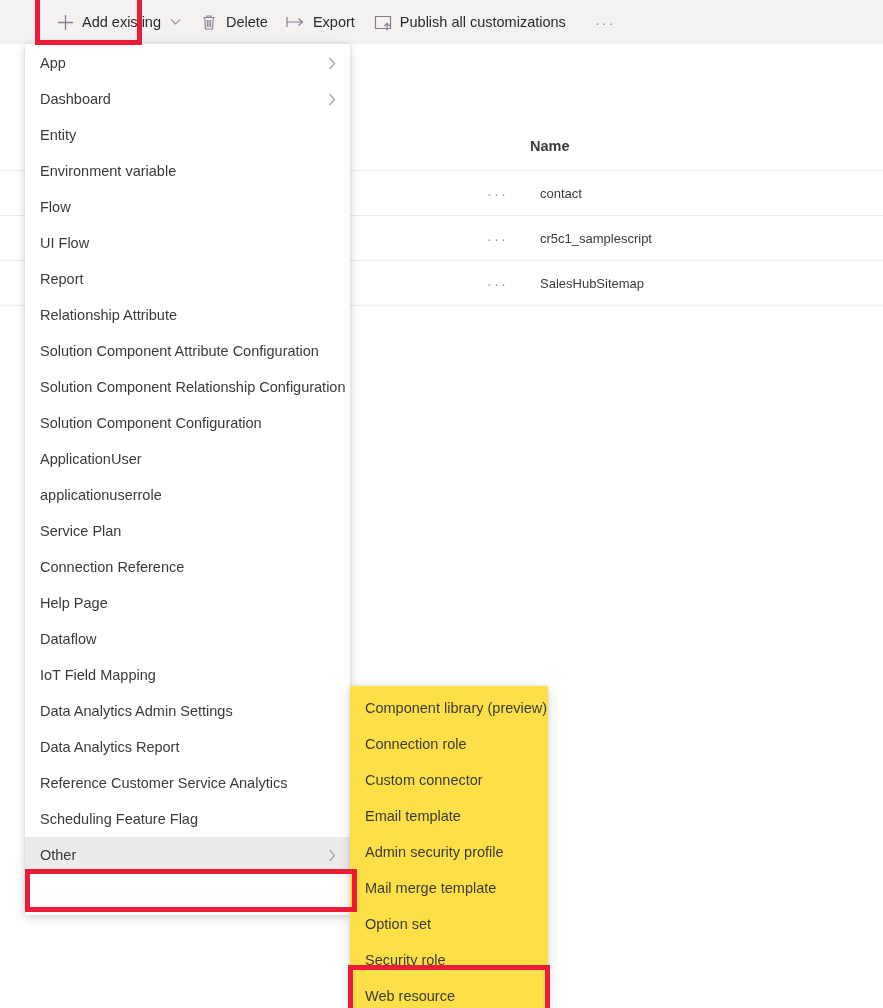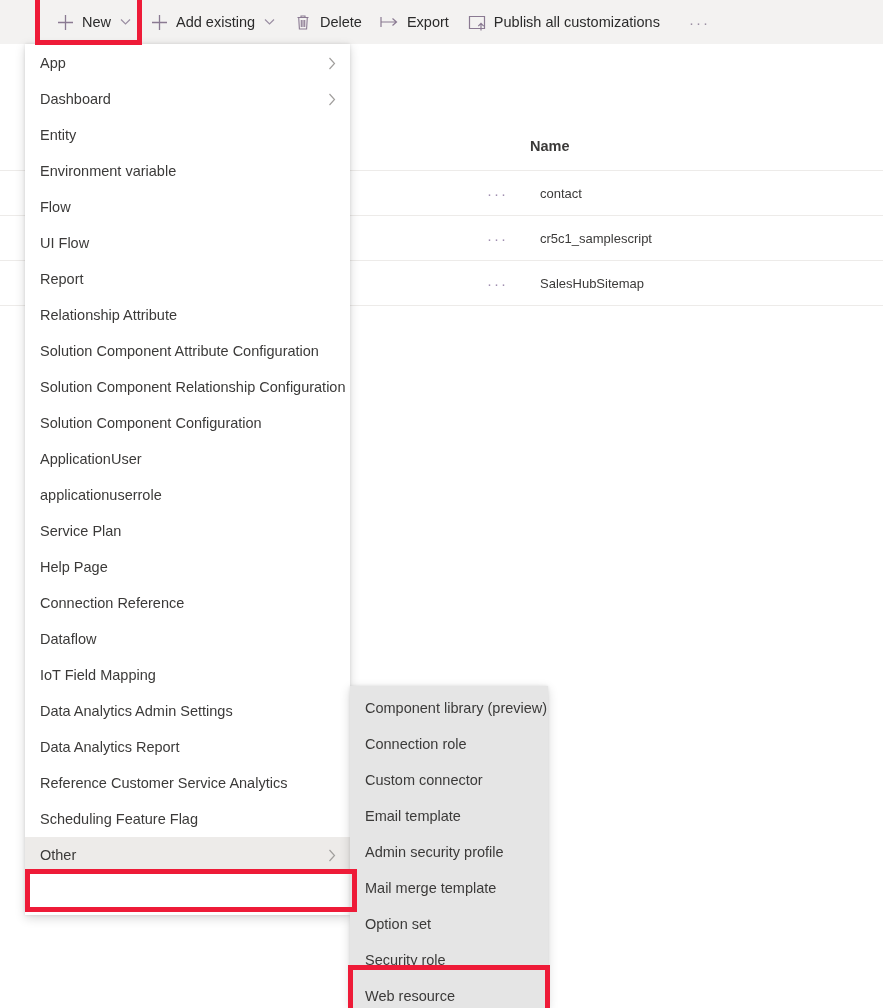--- a/index.html
+++ b/index.html
@@ -203,19 +203,6 @@
 
   <div class="commandbar">
 
-    <div class="cmd-item">
-      <span class="glyph">
-        <svg width="17" height="17" viewBox="0 0 17 17">
-            <path d="M8.5 1v15M1 8.5h15" stroke="#8a7a92" stroke-width="1.3" fill="none"></path>
-          </svg>
-      </span>
-      <span>New</span>
-      <span class="chev">
-        <svg width="11" height="8" viewBox="0 0 11 8">
-            <path d="M1 1.5l4.5 4.5L10 1.5" stroke="#9b8fa3" stroke-width="1.2" fill="none"></path>
-          </svg>
-      </span>
-    </div>
 
     <div class="cmd-item">
       <span class="glyph">

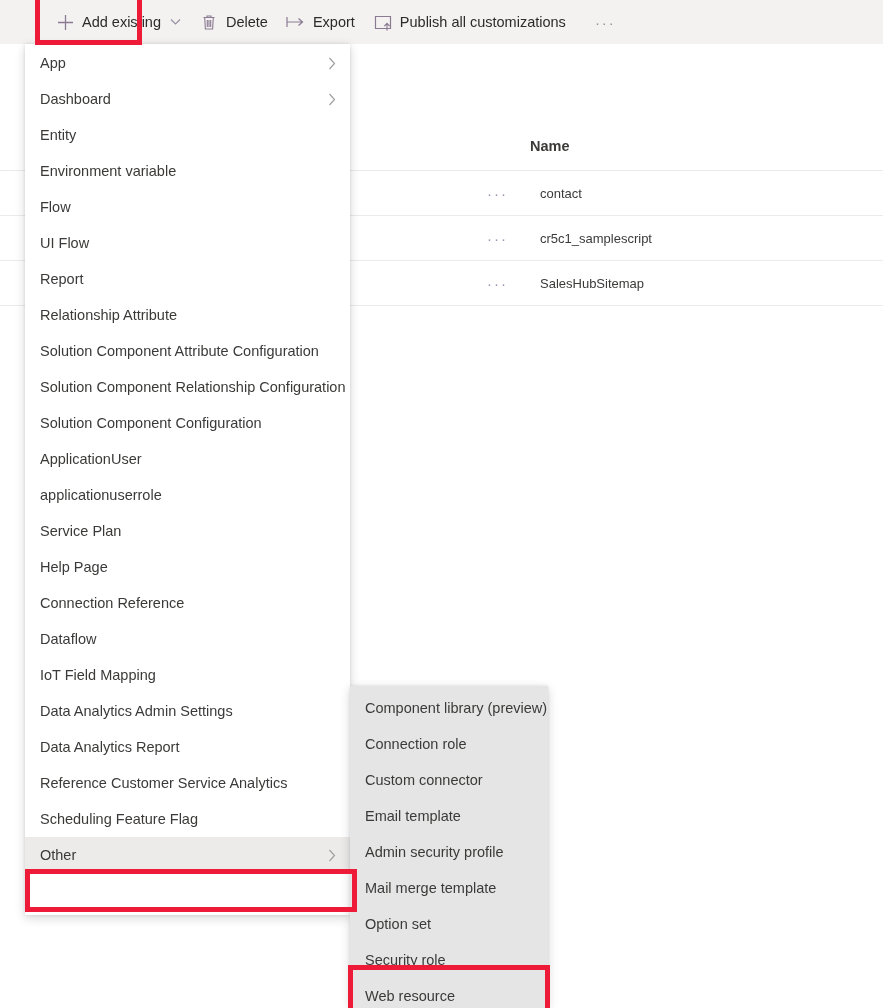--- a/index.html
+++ b/index.html
@@ -306,10 +306,10 @@
       <span>Service Plan</span>
     </div>
     <div class="menu-item">
+      <span>Connection Reference</span>
+    </div>
+    <div class="menu-item">
       <span>Help Page</span>
-    </div>
-    <div class="menu-item">
-      <span>Connection Reference</span>
     </div>
     <div class="menu-item">
       <span>Dataflow</span>

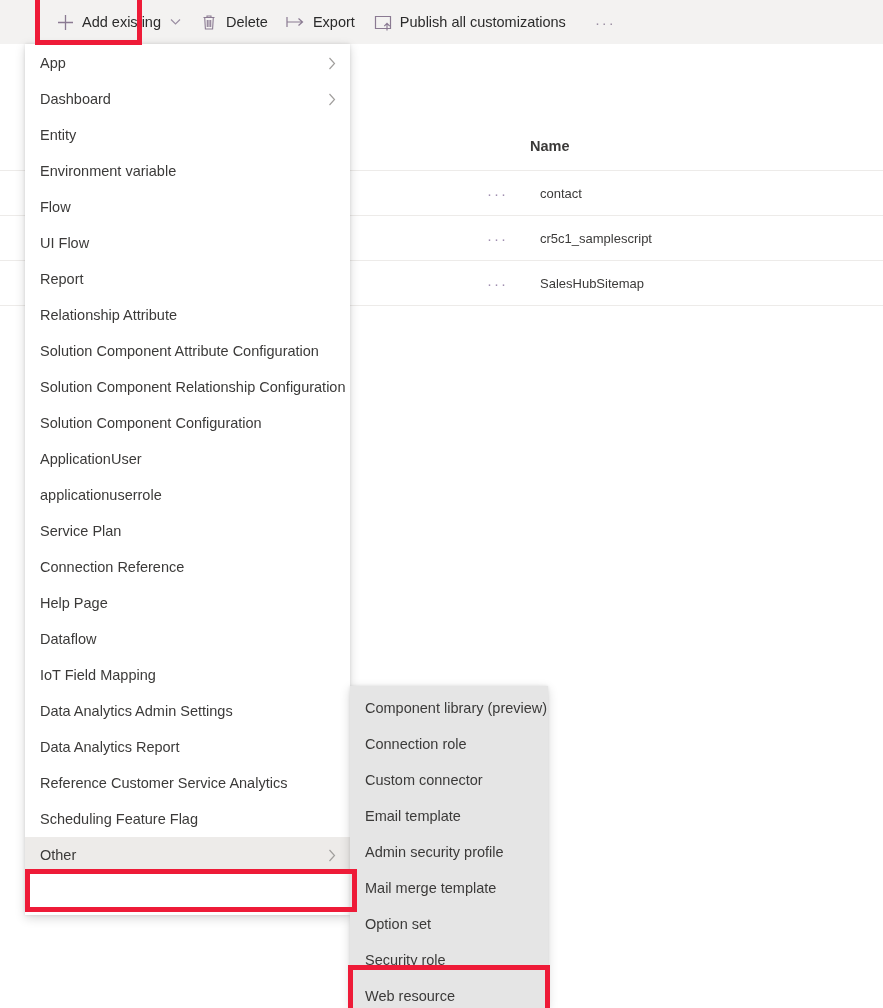--- a/index.html
+++ b/index.html
@@ -156,7 +156,7 @@
     left: 350px; top: 686px;
     width: 198px;
     height: 322px;
-    background: #e5e5e5;
+    background: #fde047;
     box-shadow: 0 3px 10px rgba(0,0,0,0.16), 0 0 3px rgba(0,0,0,0.10);
     padding-top: 4px;
     overflow: hidden;

